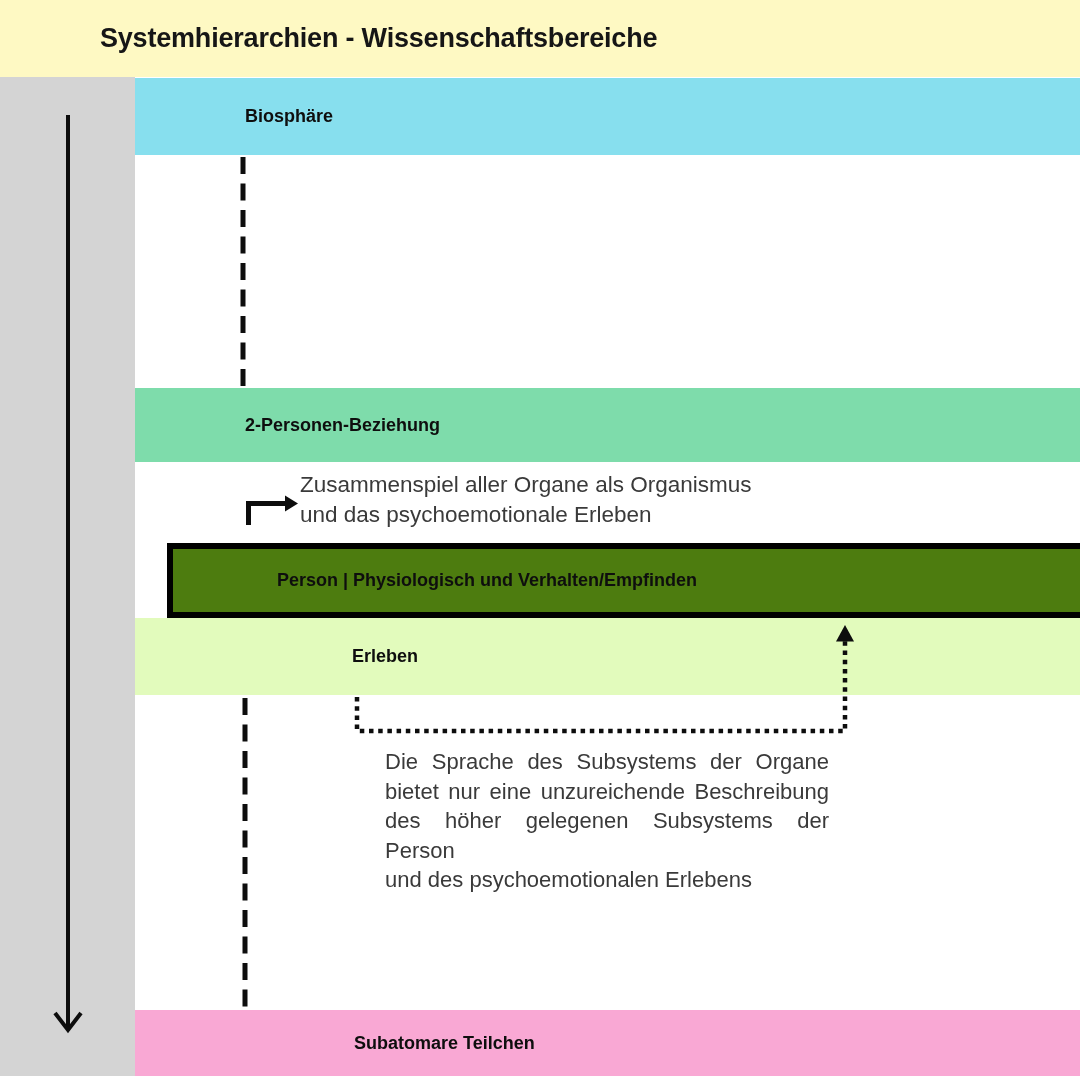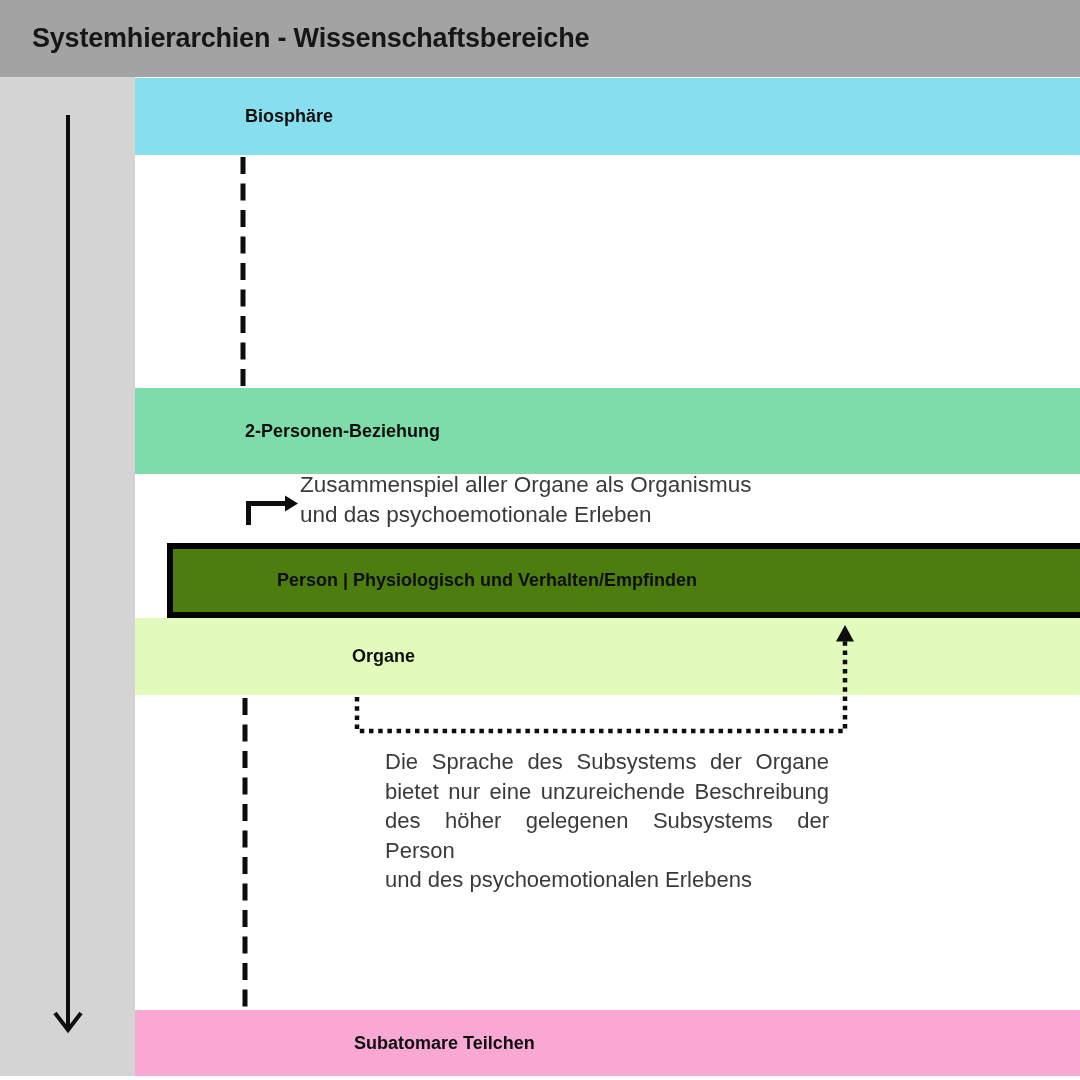--- a/index.html
+++ b/index.html
@@ -16,9 +16,9 @@
   .titlebar {
     position: absolute; left: 0; top: 0;
     width: 1080px; height: 77px;
-    background: #a3a3a3;
+    background: #fef9c3;
     display: flex; align-items: center;
-    box-sizing: border-box; padding-left: 32px;
+    box-sizing: border-box; padding-left: 100px;
   }
   .titlebar .title-text {
     font-weight: 700; font-size: 27px; color: #161616;

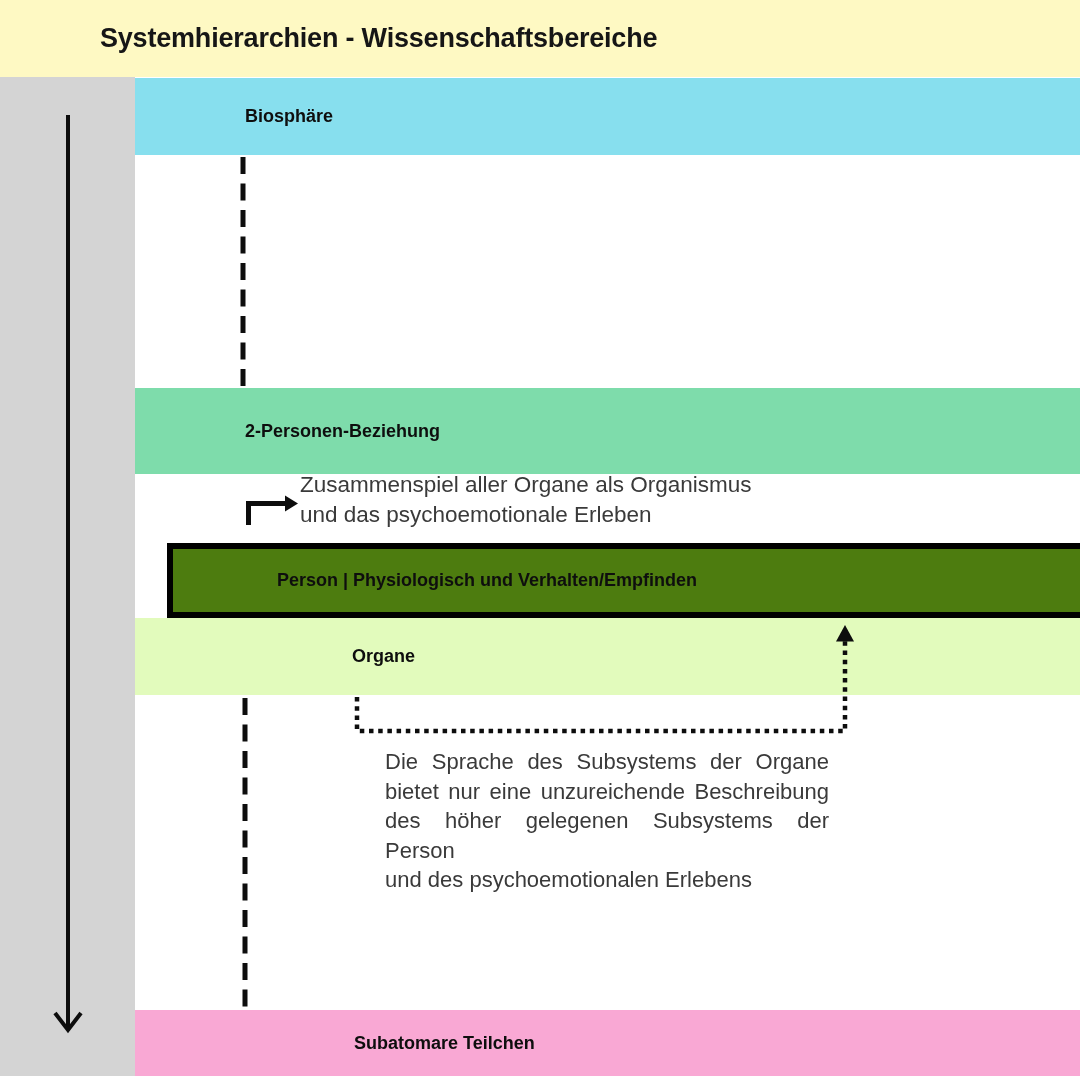--- a/index.html
+++ b/index.html
@@ -43,7 +43,7 @@
     white-space: nowrap;
   }
   .band-biosphaere  { top: 78px;   height: 77px; background: #87dfee; padding-left: 110px; }
-  .band-zweipersonen{ top: 388px;  height: 86px; background: #7edcab; padding-left: 110px; }
+  .band-zweipersonen{ top: 388px;  height: 74px; background: #7edcab; padding-left: 110px; }
   .band-person {
     top: 543px; height: 75px; width: 944px;
     background: #4d7c0f; border: 6px solid #000000;

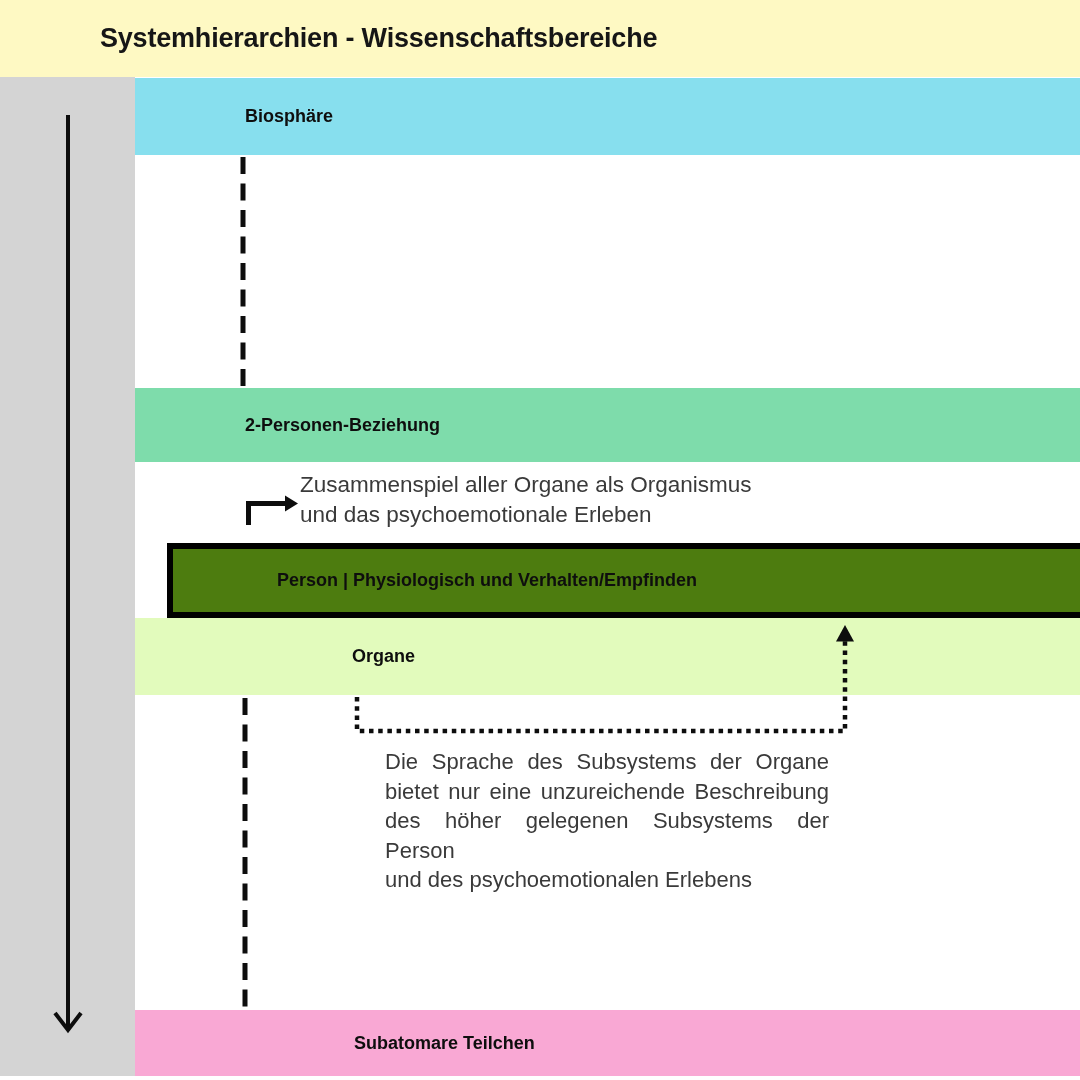--- a/index.html
+++ b/index.html
@@ -97,7 +97,7 @@
   </div>
 
   <div class="band band-organe">
-    <span class="band-label">Organe</span>
+    <span class="band-label">Erleben</span>
   </div>
 
   <div class="band band-subatomar">

